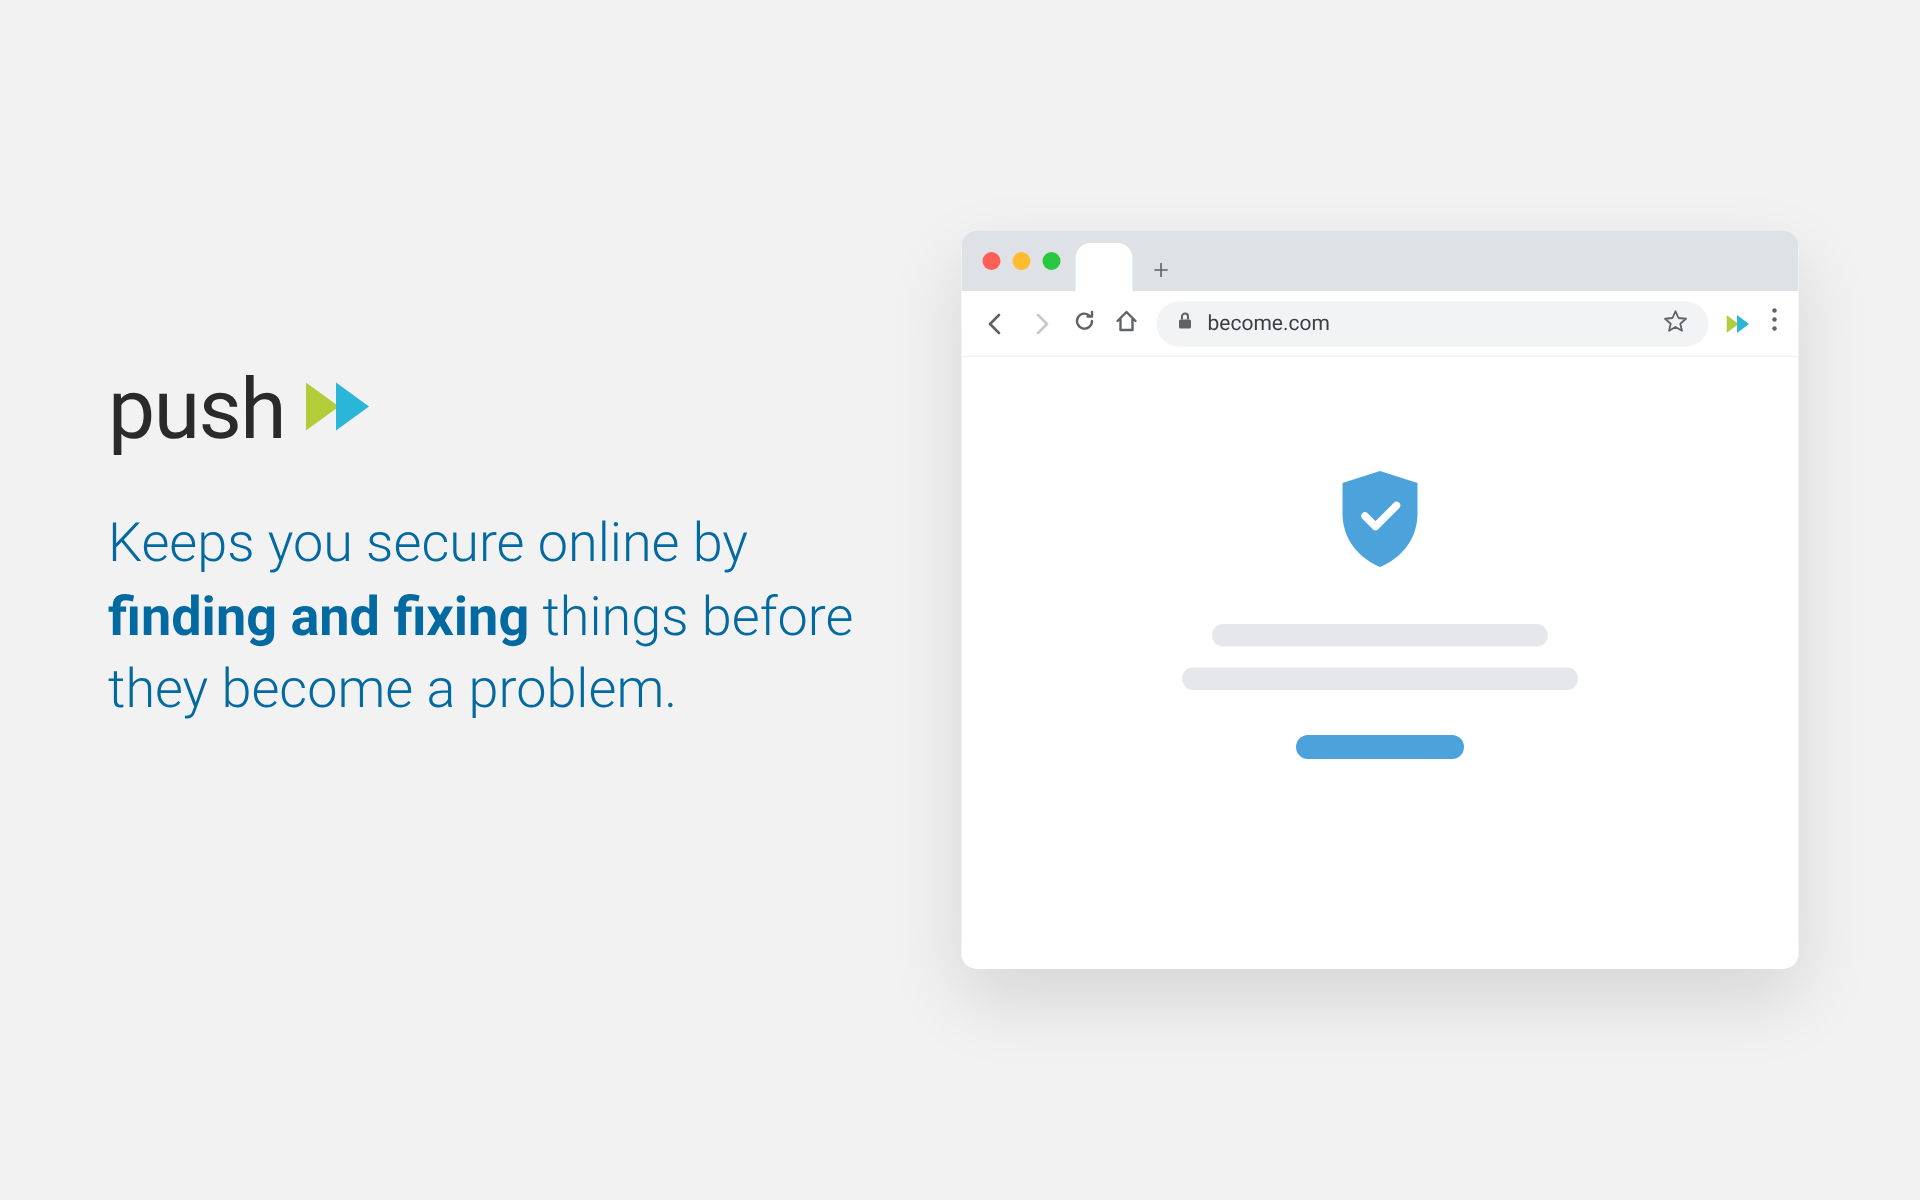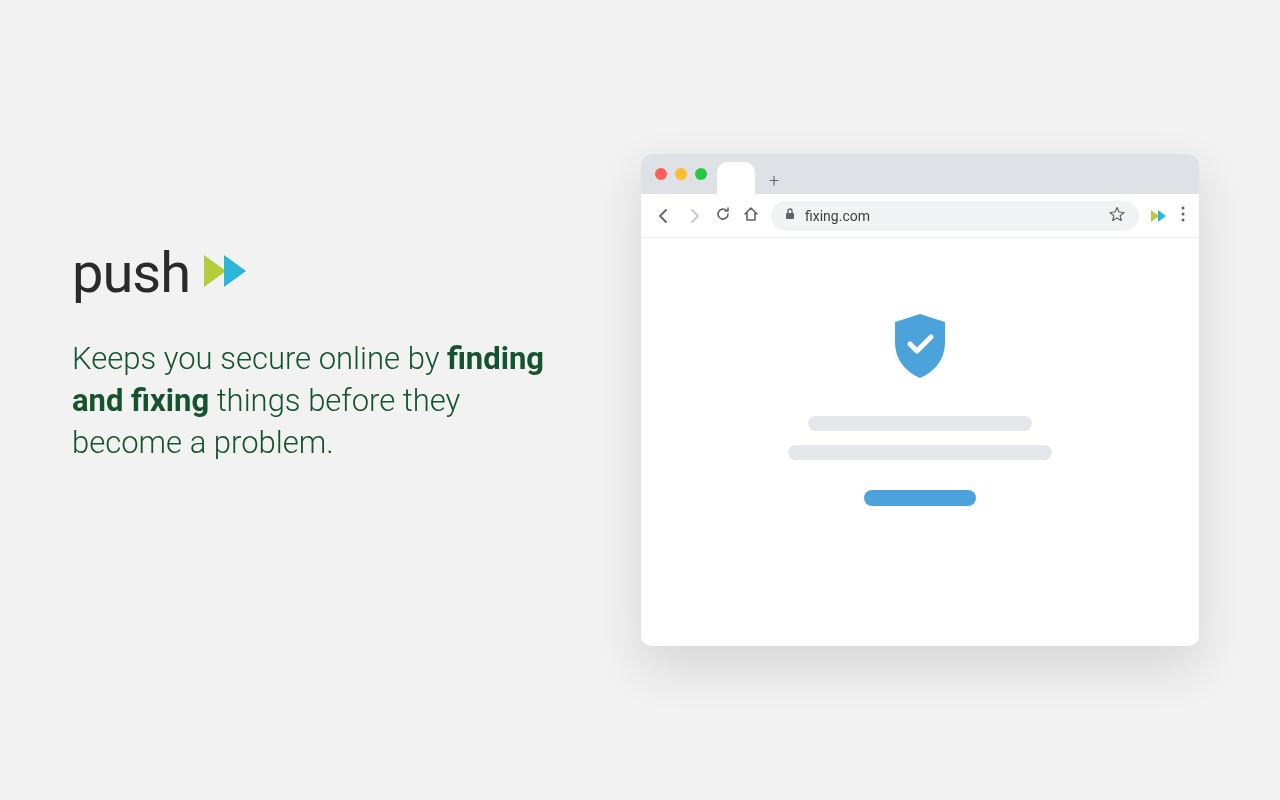--- a/index.html
+++ b/index.html
@@ -202,7 +202,7 @@
             <path d="M3 5 V3 a2 2 0 0 1 4 0 V5" stroke="#5f6368" stroke-width="1.4" fill="none"></path>
           </svg>
       </span>
-      <span class="url">fixing.com</span>
+      <span class="url">become.com</span>
       <span class="star-icon">
         <svg width="16" height="16" viewBox="0 0 16 16">
             <path d="M8 1.5 L10 6 L15 6.5 L11.2 9.8 L12.3 14.5 L8 12 L3.7 14.5 L4.8 9.8 L1 6.5 L6 6 Z" stroke="#5f6368" stroke-width="1.2" fill="none" stroke-linejoin="round"></path>

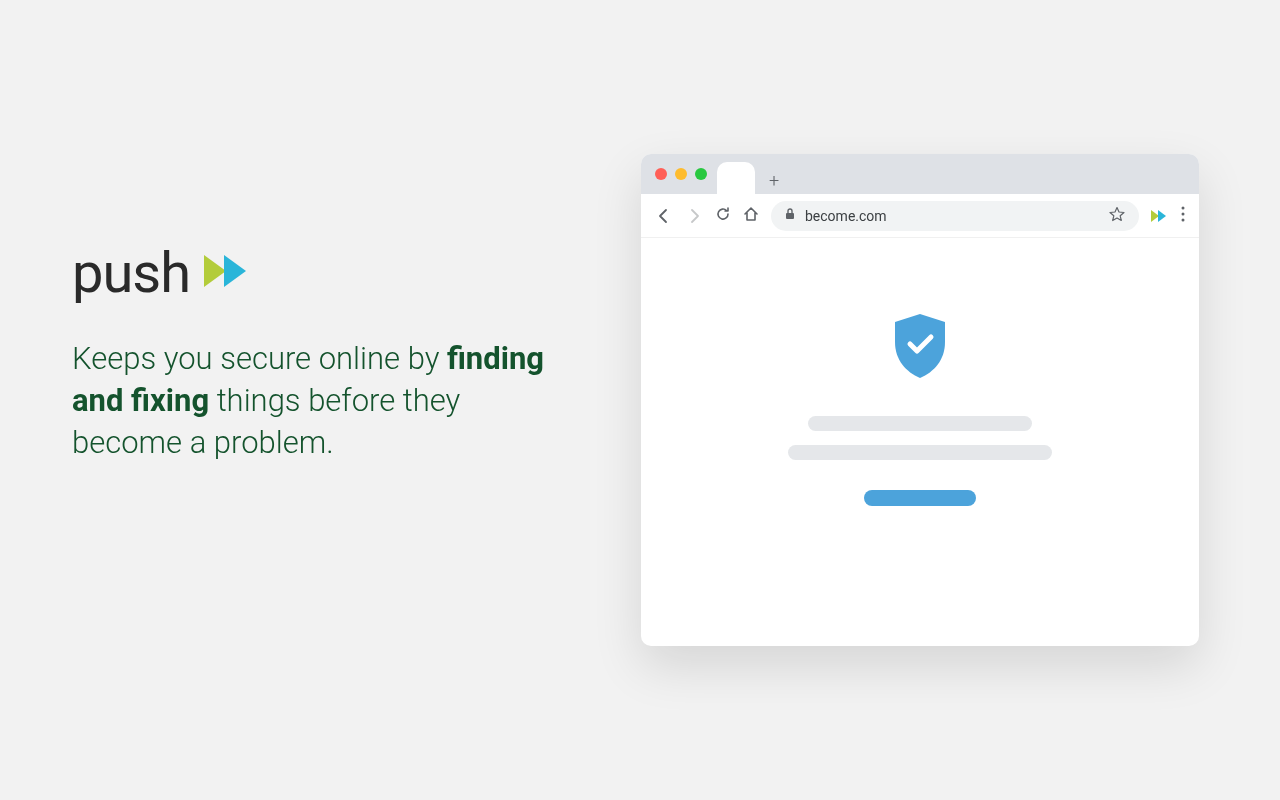--- a/index.html
+++ b/index.html
@@ -30,9 +30,9 @@
     letter-spacing: -1px;
   }
   .tagline {
-    font-size: 31px;
+    font-size: 36px;
     line-height: 1.35;
-    color: #14532d;
+    color: #0369a1;
     font-weight: 300;
   }
   .tagline .bold {

